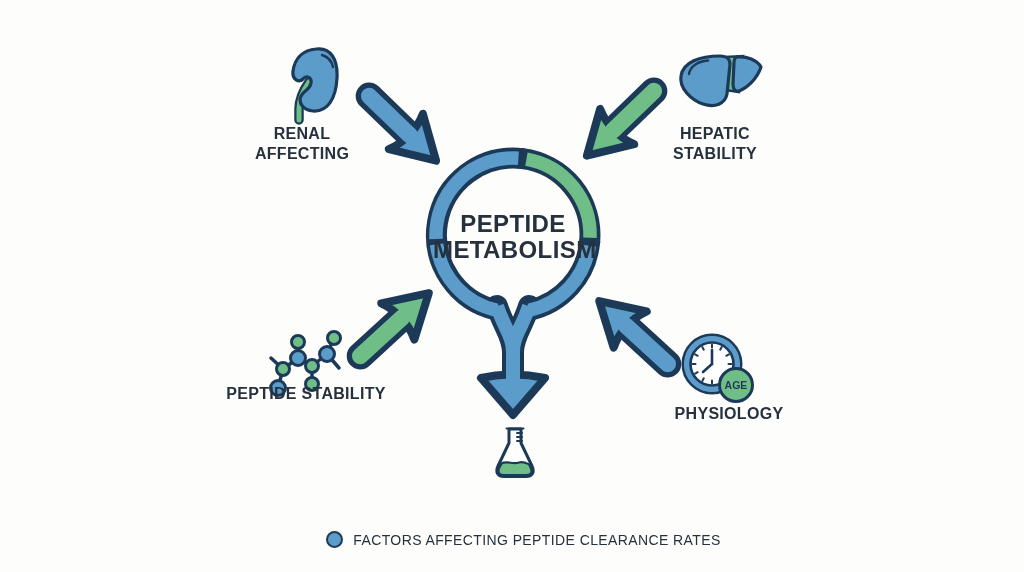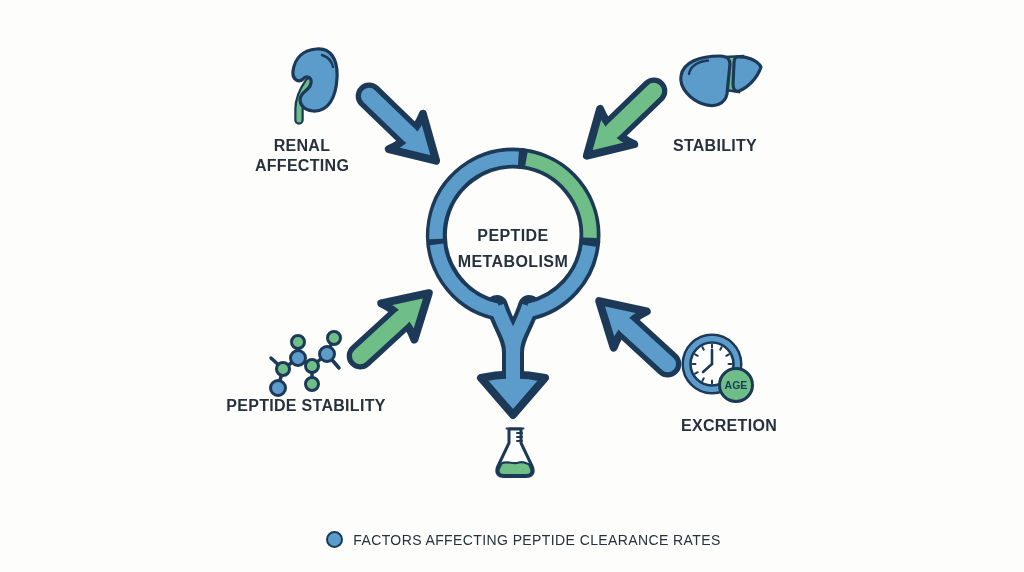--- a/index.html
+++ b/index.html
@@ -27,7 +27,6 @@
     font-size:16px;
     line-height:20px;
     letter-spacing:.3px;
-    margin-top:12px;
   }
   .center-label{
     font-size:16px;

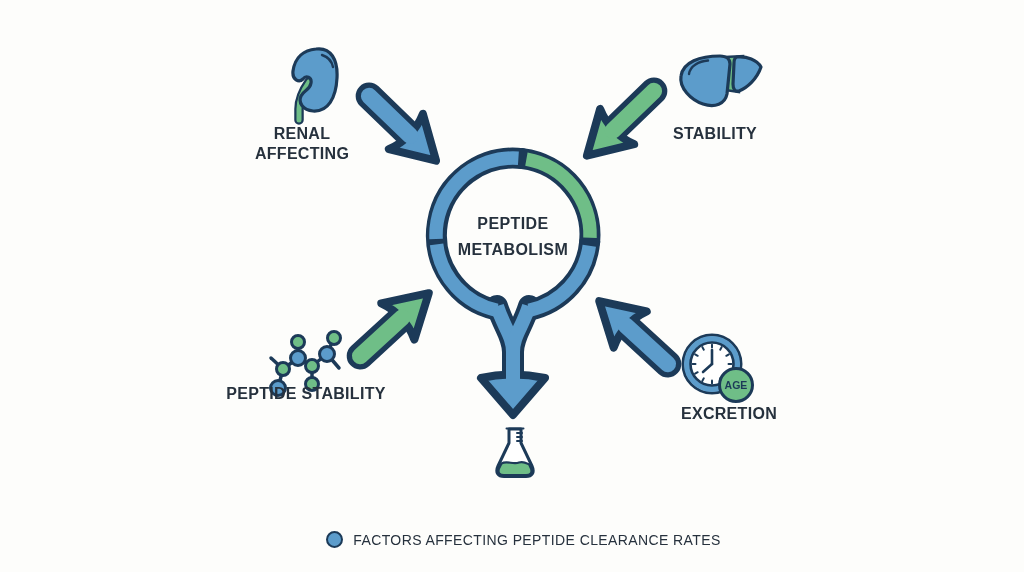--- a/index.html
+++ b/index.html
@@ -196,6 +196,7 @@
   </div>
 
   <div class="label" style="left:635px;top:124px;width:160px;">
+    <div>HEPATIC</div>
     <div>STABILITY</div>
   </div>
 

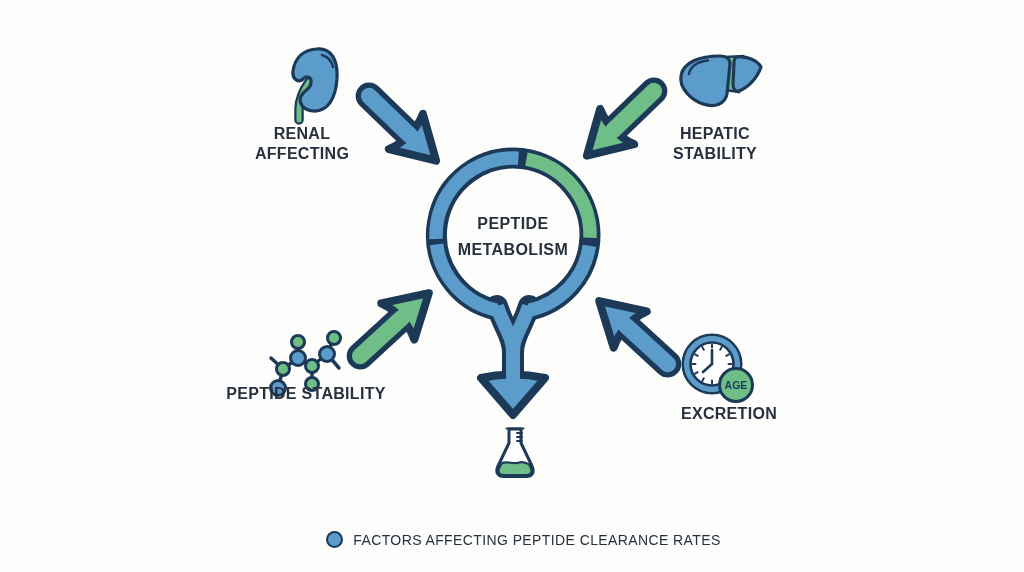--- a/index.html
+++ b/index.html
@@ -29,7 +29,7 @@
     letter-spacing:.3px;
   }
   .center-label{
-    font-size:16px;
+    font-size:24px;
     line-height:26px;
     letter-spacing:.4px;
   }

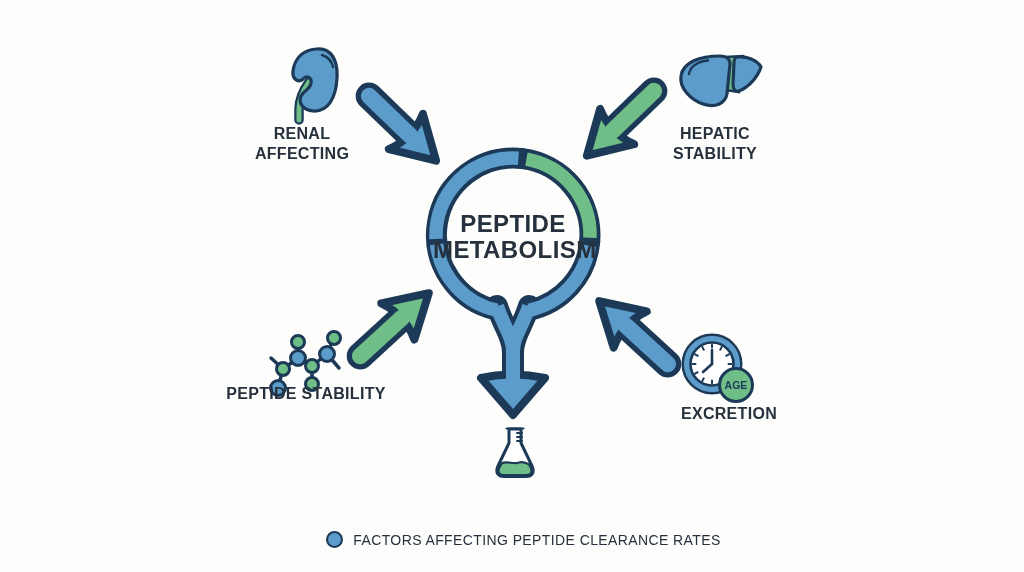--- a/index.html
+++ b/index.html
@@ -205,7 +205,7 @@
   </div>
 
   <div class="label" style="left:649px;top:404px;width:160px;">
-    <div>EXCRETION</div>
+    <div>PHYSIOLOGY</div>
   </div>
 
 

